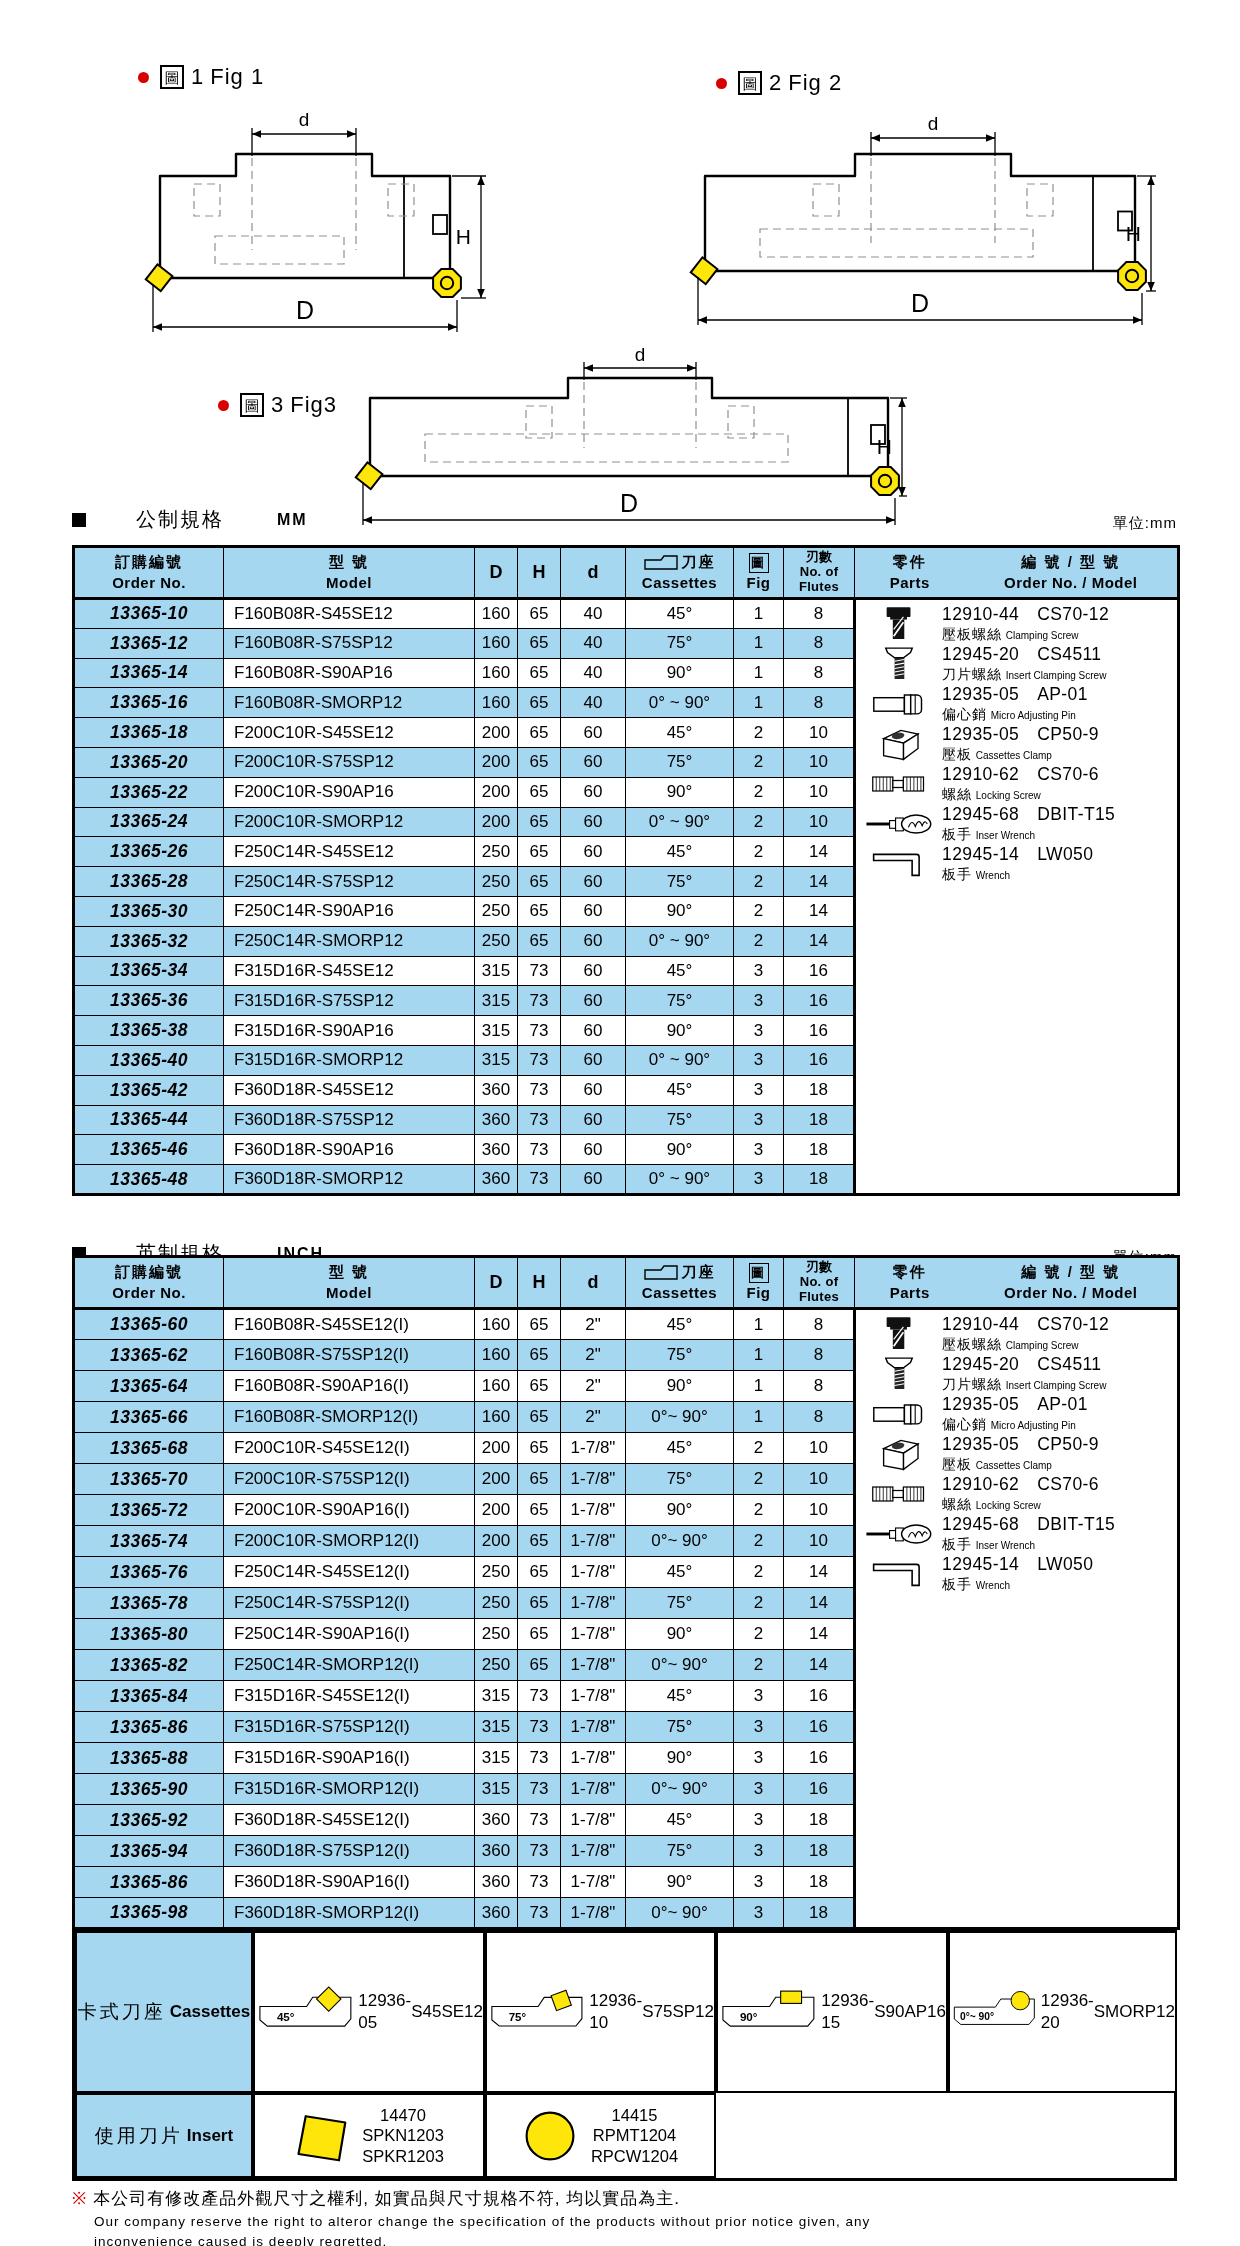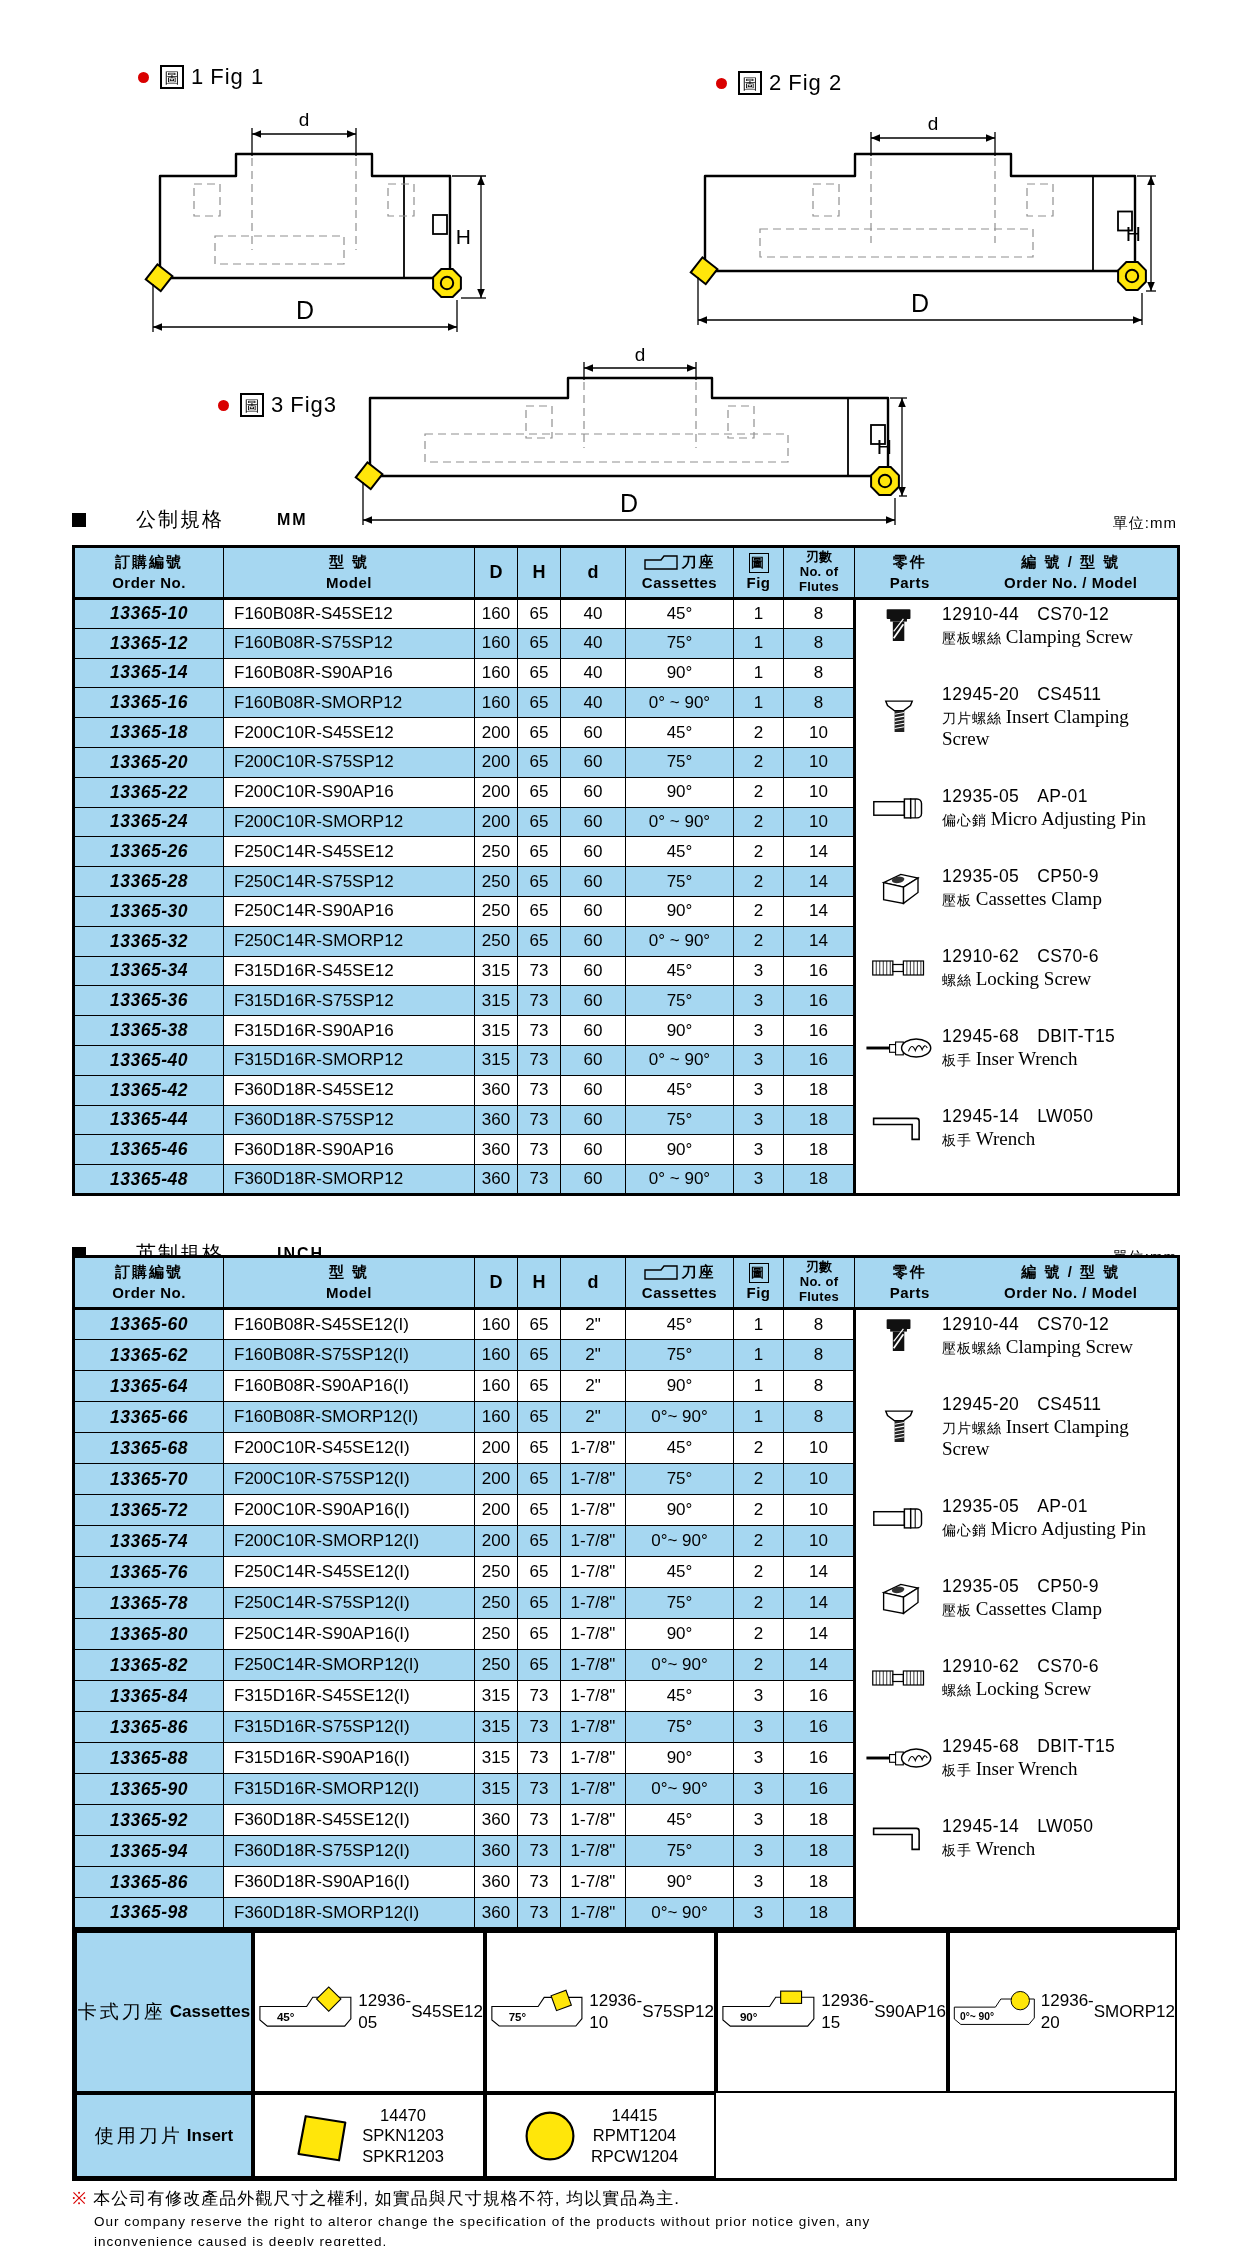--- a/index.html
+++ b/index.html
@@ -55,7 +55,7 @@
   .ph{display:flex;width:100%;align-items:center;}
   .ph-l{width:34%;}
   .ph-r{flex:1;}
-  .parts-list{display:flex;flex-direction:column;justify-content:space-around;height:100%;padding:4px 0 4px 8px;gap:36px;}
+  .parts-list{display:flex;flex-direction:column;justify-content:space-around;height:100%;padding:4px 0 4px 8px;}
   .part{display:flex;align-items:center;gap:8px;}
   .part-icon{width:70px;display:flex;justify-content:center;flex:0 0 70px;}
   .part-text{text-align:left;}

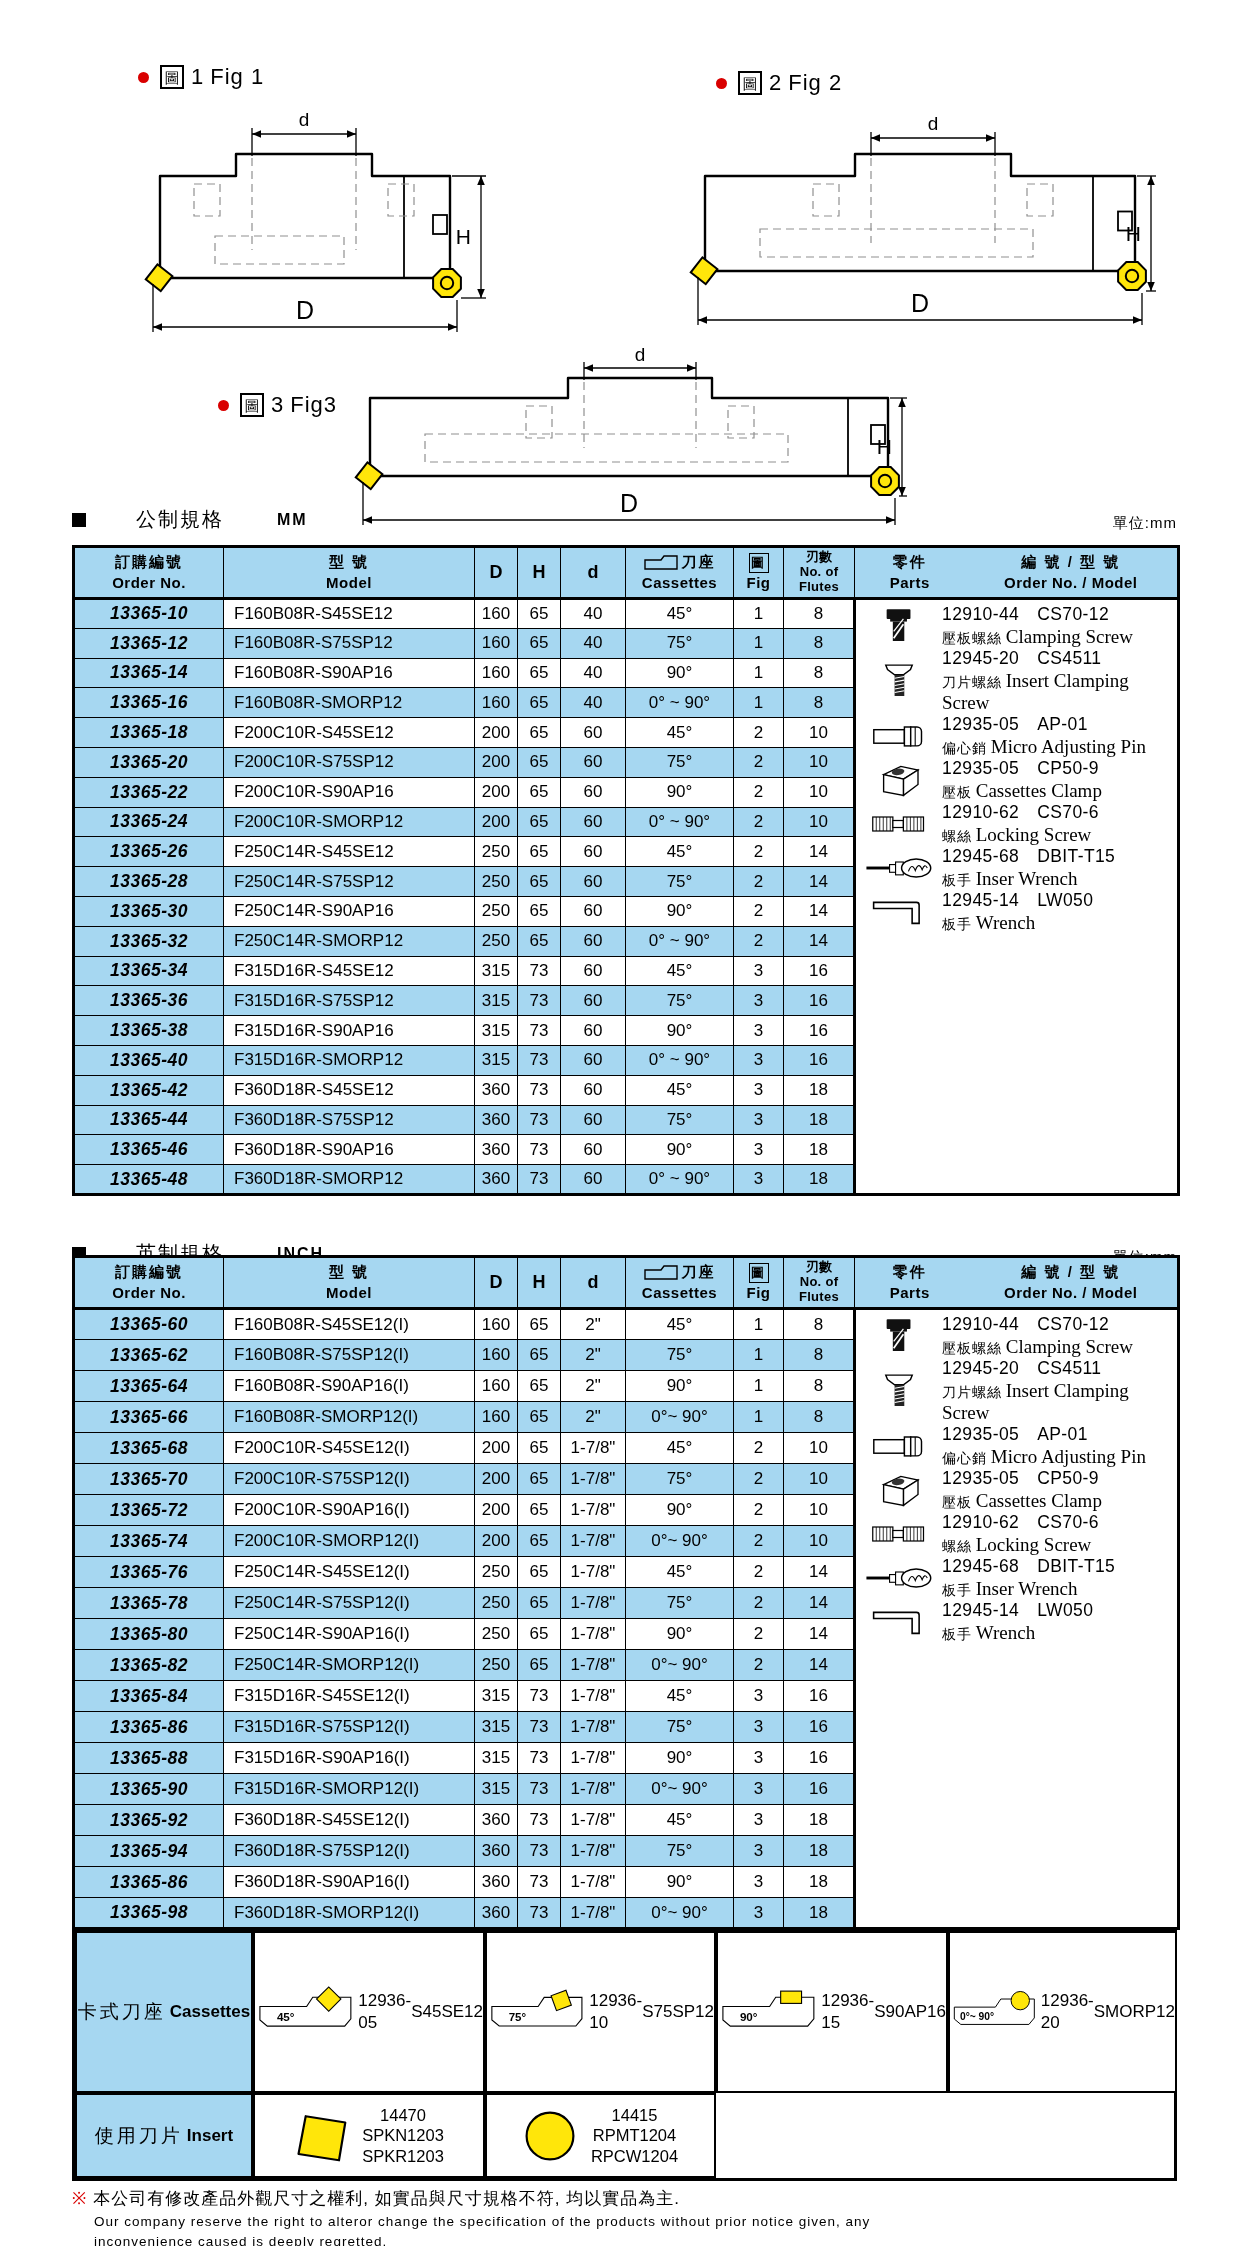--- a/index.html
+++ b/index.html
@@ -63,7 +63,7 @@
   .pl1 .gap{margin-left:18px;}
   .pl2{font-size:13.5px;display:block;margin-top:1px;}
   .pl2 .zh{font-size:14px;letter-spacing:1px;}
-  .pl2 .en{font-size:19px;font-family:Liberation Serif, serif;}
+  .pl2 .en{font-size:10px;}
 
   
   .bottom-grid{position:absolute;left:72px;top:1928px;width:1105px;display:grid;grid-template-columns:178px 232px 231px 232px 229px;grid-template-rows:162px 85px;border:3px solid #000;}

